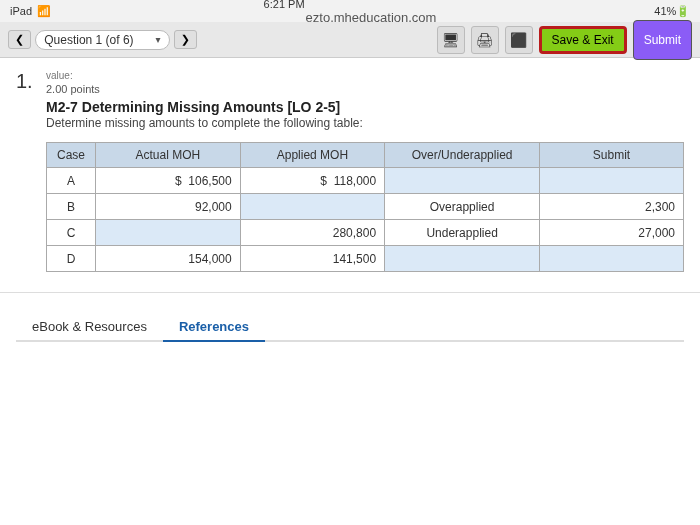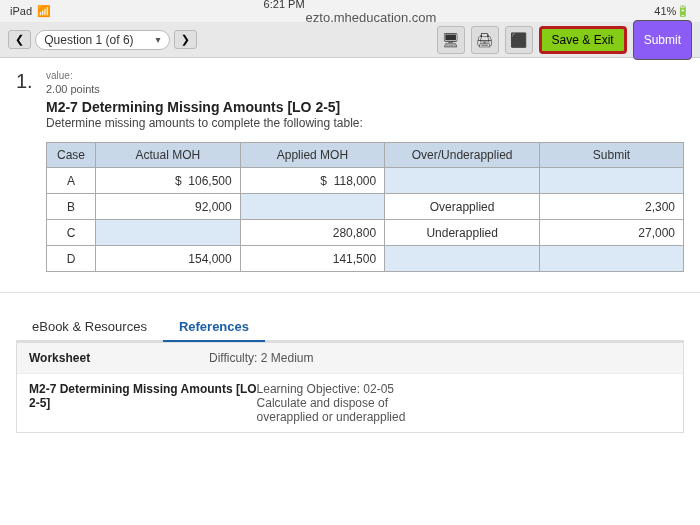--- a/index.html
+++ b/index.html
@@ -344,16 +344,6 @@
     </div>
   </div>
 
-  <div class="references-content">
-    <div class="ref-row">
-      <div class="ref-label">Worksheet</div>
-      <div class="ref-value">Difficulty: 2 Medium</div>
-    </div>
-    <div class="ref-row" style="background:white;">
-      <div class="ref-label">M2-7 Determining Missing Amounts [LO<br>2-5]</div>
-      <div class="ref-value">Learning Objective: 02-05<br>Calculate and dispose of<br>overapplied or underapplied</div>
-    </div>
-  </div>
 
 </div>
 

